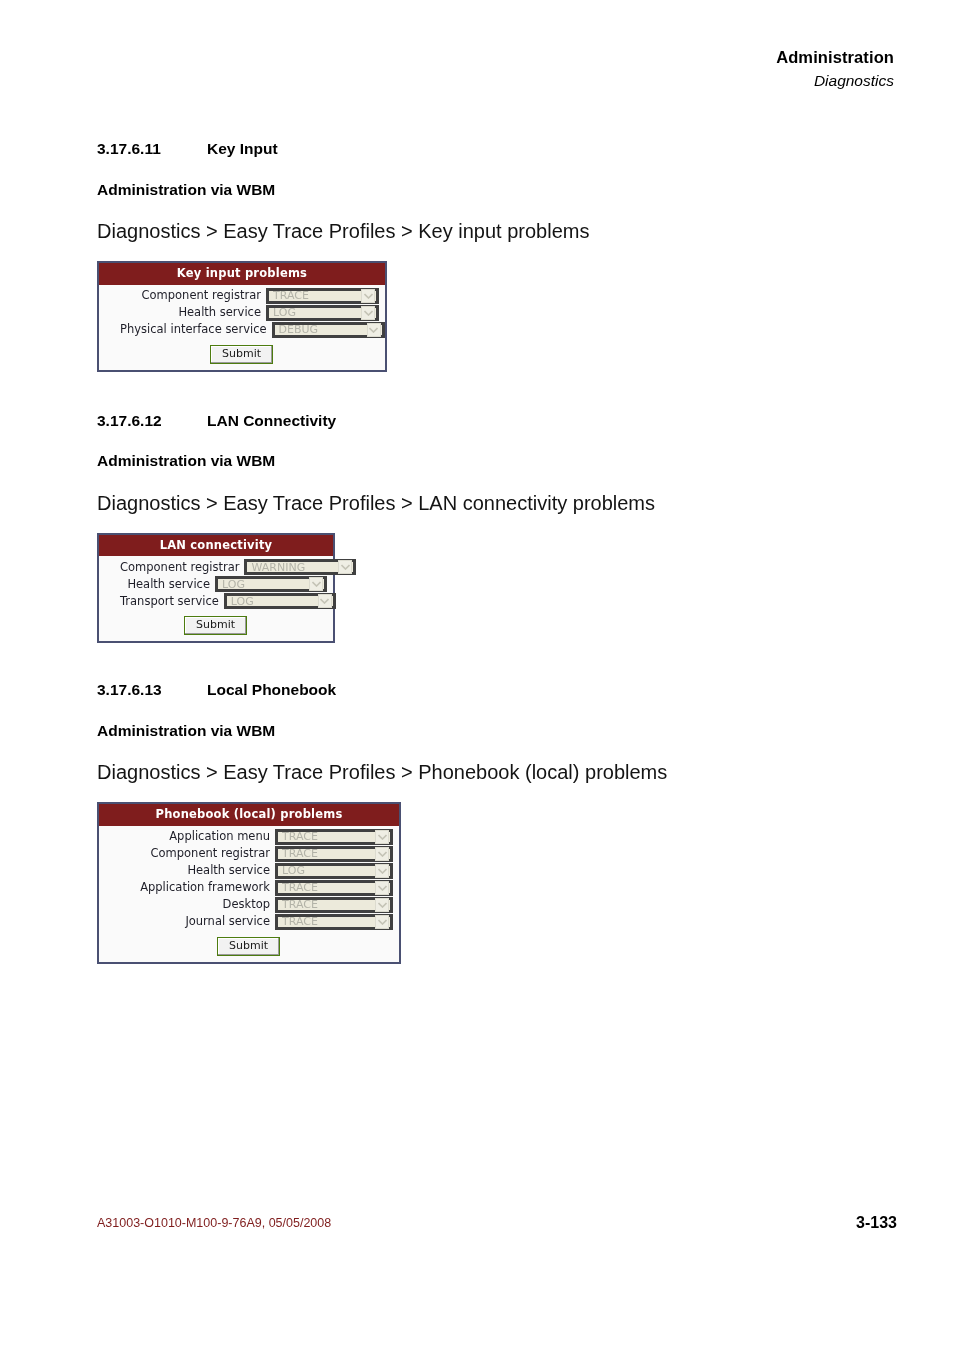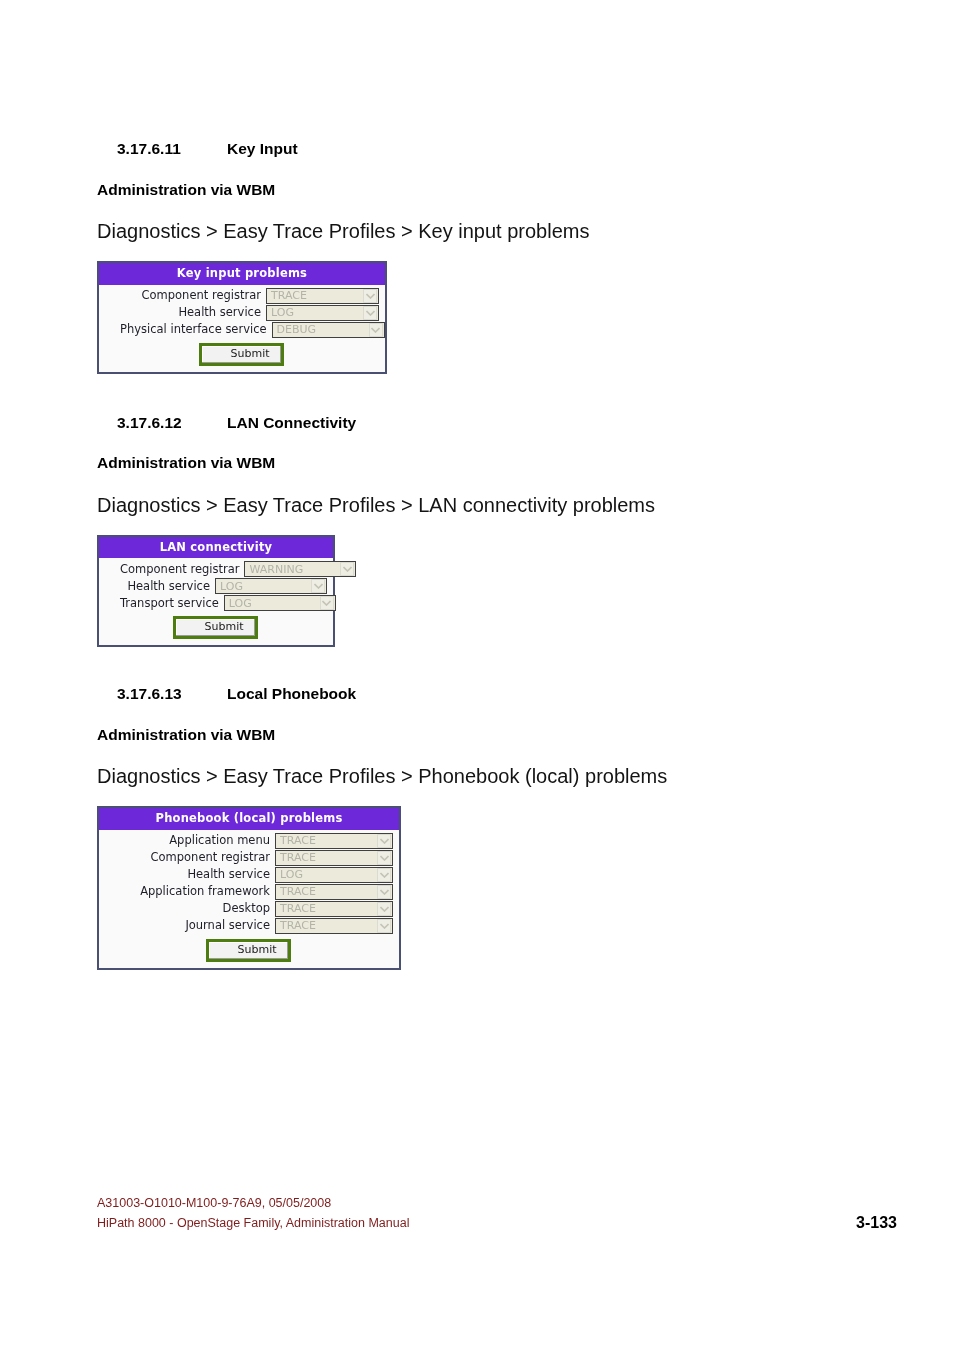--- a/index.html
+++ b/index.html
@@ -207,6 +207,10 @@
 
 <div class="page">
 
+  <div class="running-head">
+    <div class="rh-title">Administration</div>
+    <div class="rh-sub">Diagnostics</div>
+  </div>
 
   <div class="content">
 

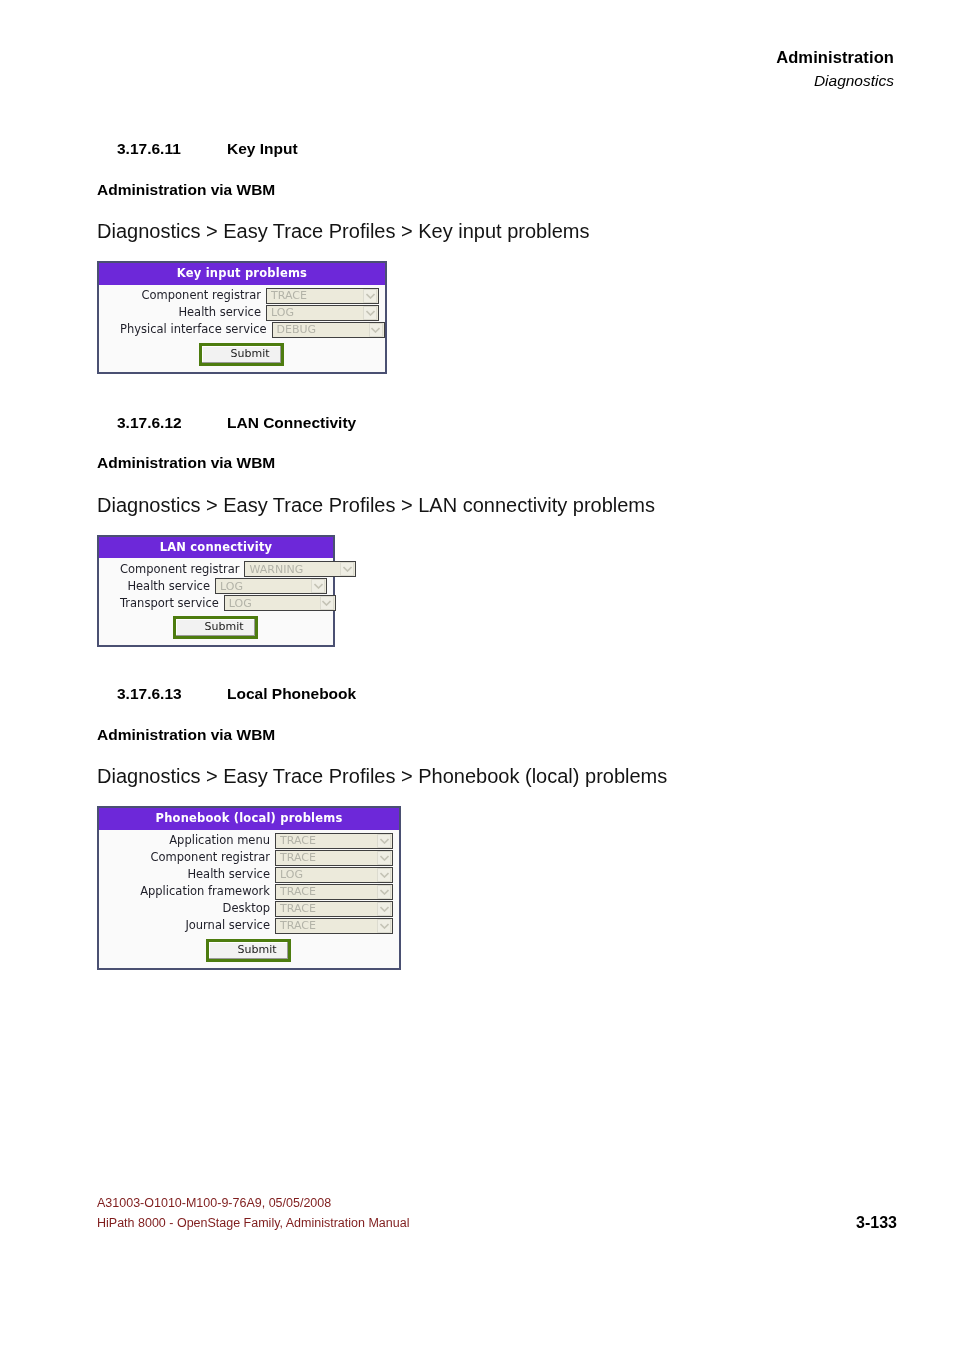--- a/index.html
+++ b/index.html
@@ -60,7 +60,7 @@
     line-height: 1.2;
     display: flex;
   }
-  h2.sec-head .sec-num { width: 110px; flex: 0 0 110px; margin-left: 20px; }
+  h2.sec-head .sec-num { width: 110px; flex: 0 0 110px; }
   h2.sec-head .sec-title { flex: 1 1 auto; }
 
   h3.sub-head {

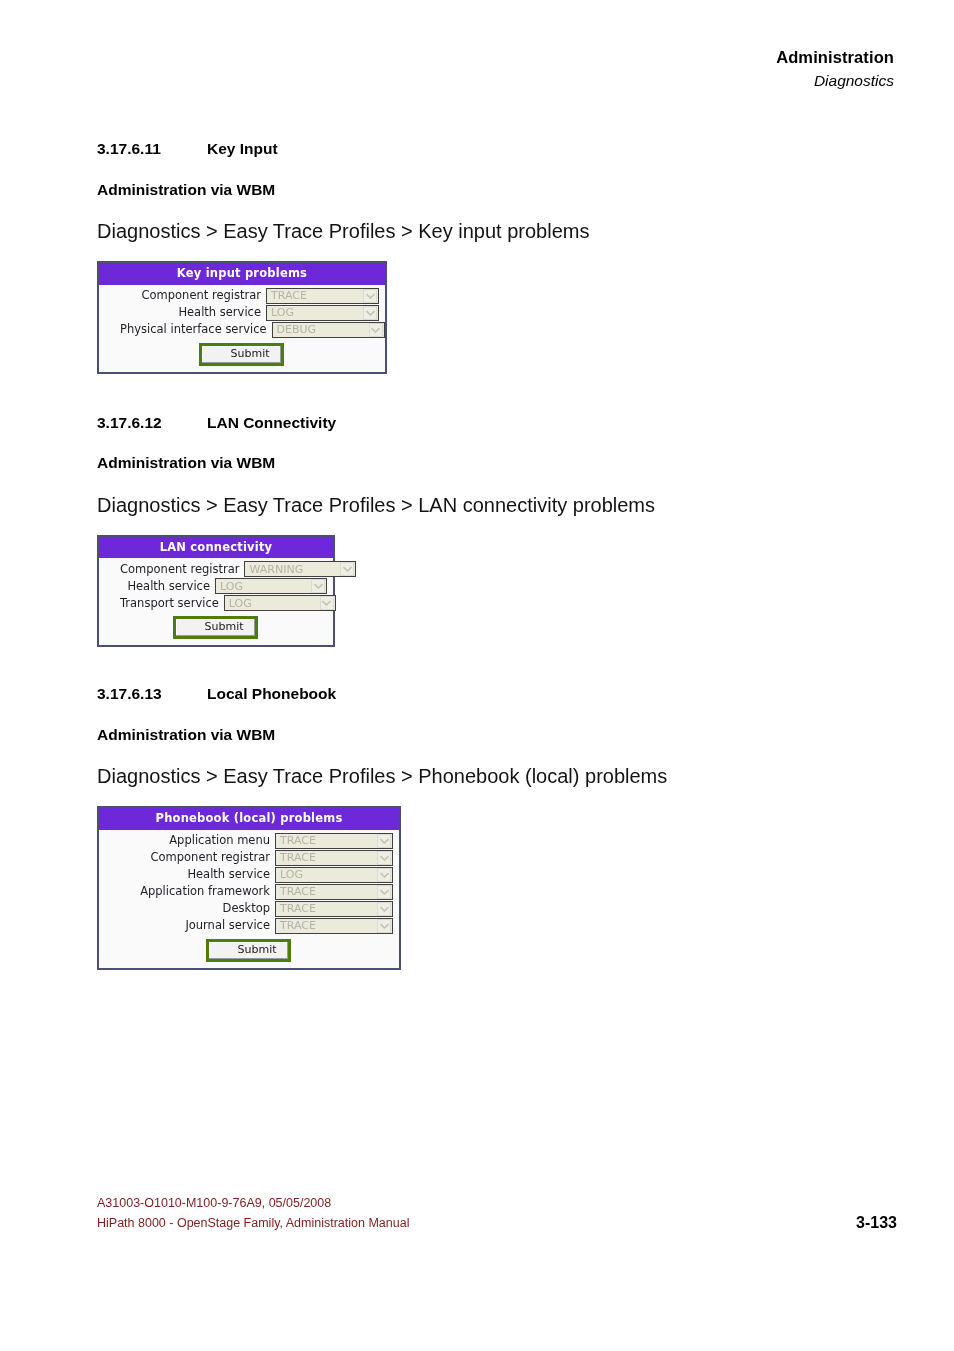--- a/index.html
+++ b/index.html
@@ -89,7 +89,7 @@
     box-sizing: border-box;
   }
   .wbm-title {
-    background: #6d28d9;
+    background: #7f1d1d;
     color: #ffffff;
     font-size: 11.5px;
     font-weight: bold;

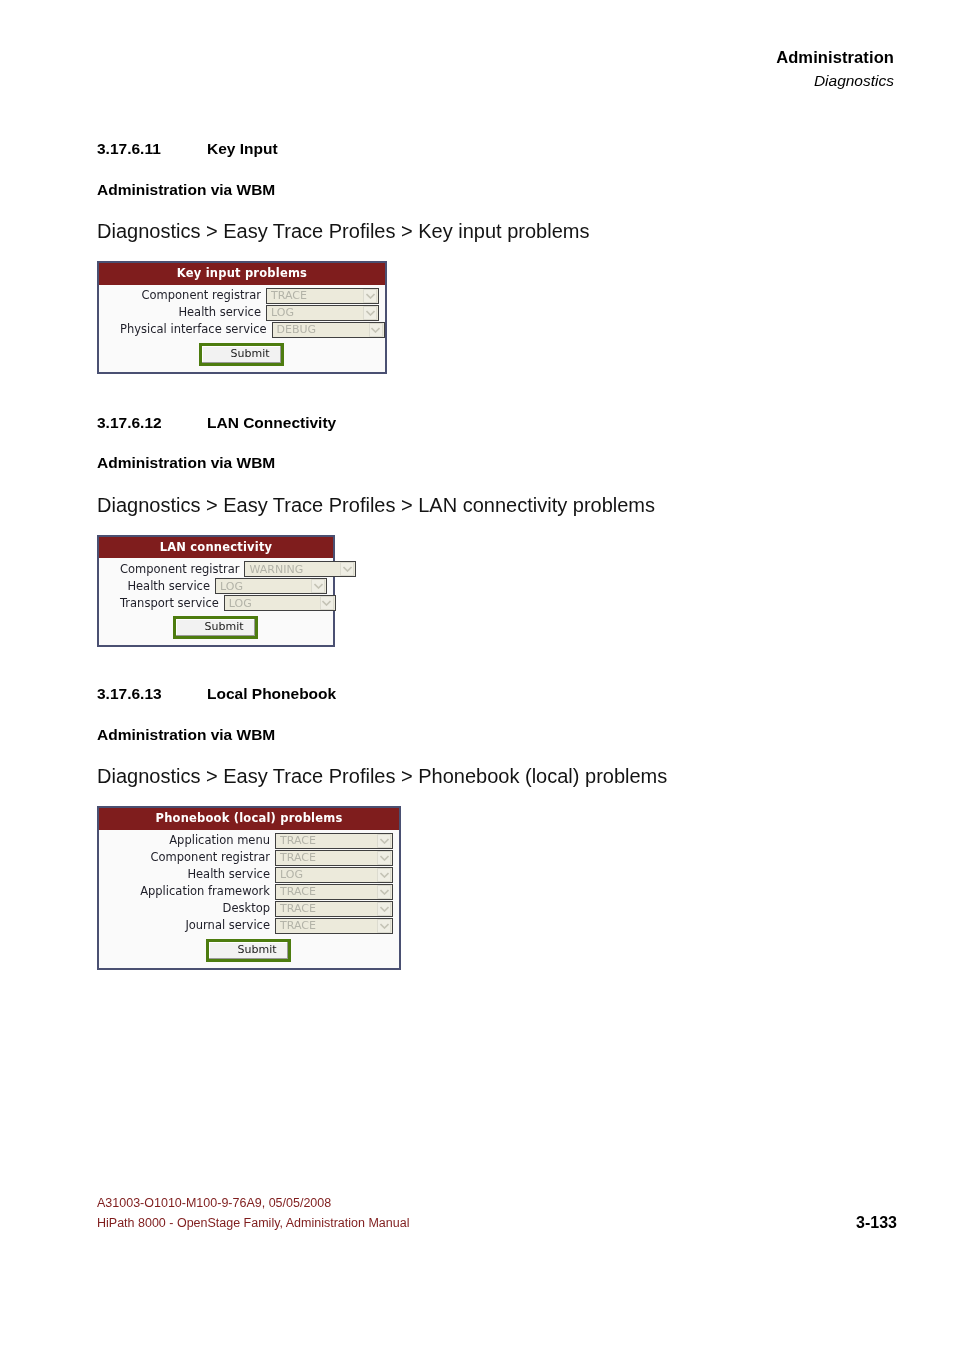--- a/index.html
+++ b/index.html
@@ -120,7 +120,7 @@
   .wbm-select {
     flex: 0 0 auto;
     box-sizing: border-box;
-    border: 1px solid #404040;
+    border: 3px solid #404040;
     background: #eceadb;
     height: 16px;
     display: flex;

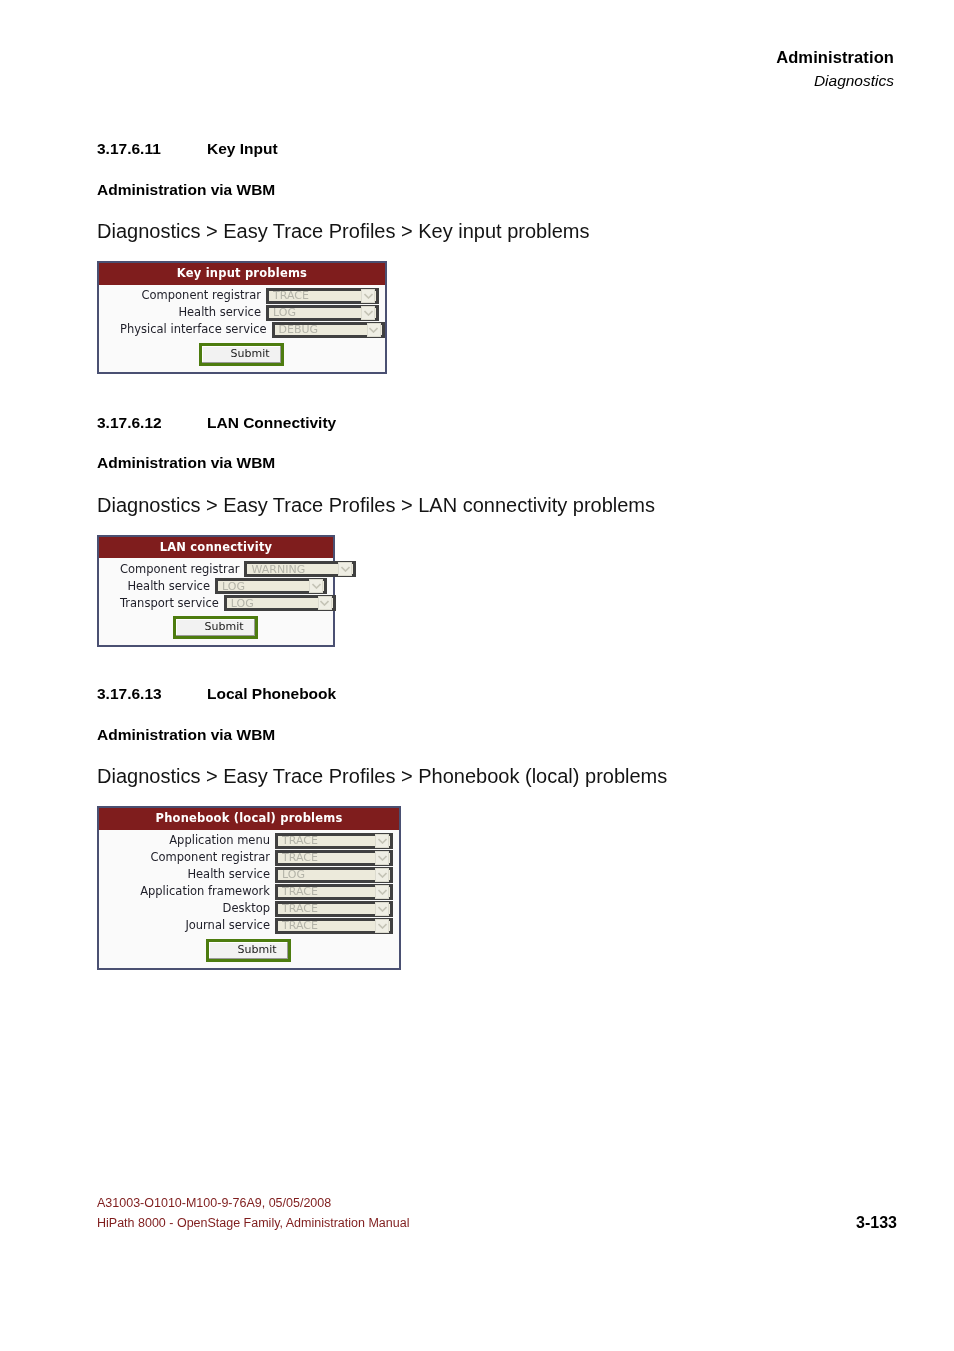--- a/index.html
+++ b/index.html
@@ -159,9 +159,9 @@
     font-size: 11px;
     color: #1a1a1a;
     background: #f2f2f2;
-    border: 3px solid #4d7c0f;
+    border: 1px solid #4d7c0f;
     box-shadow: inset -1px -1px 0 #9a9a9a, inset 1px 1px 0 #ffffff;
-    padding: 1px 11px 2px 28px;
+    padding: 1px 11px 2px 11px;
     line-height: 1.25;
     cursor: default;
   }

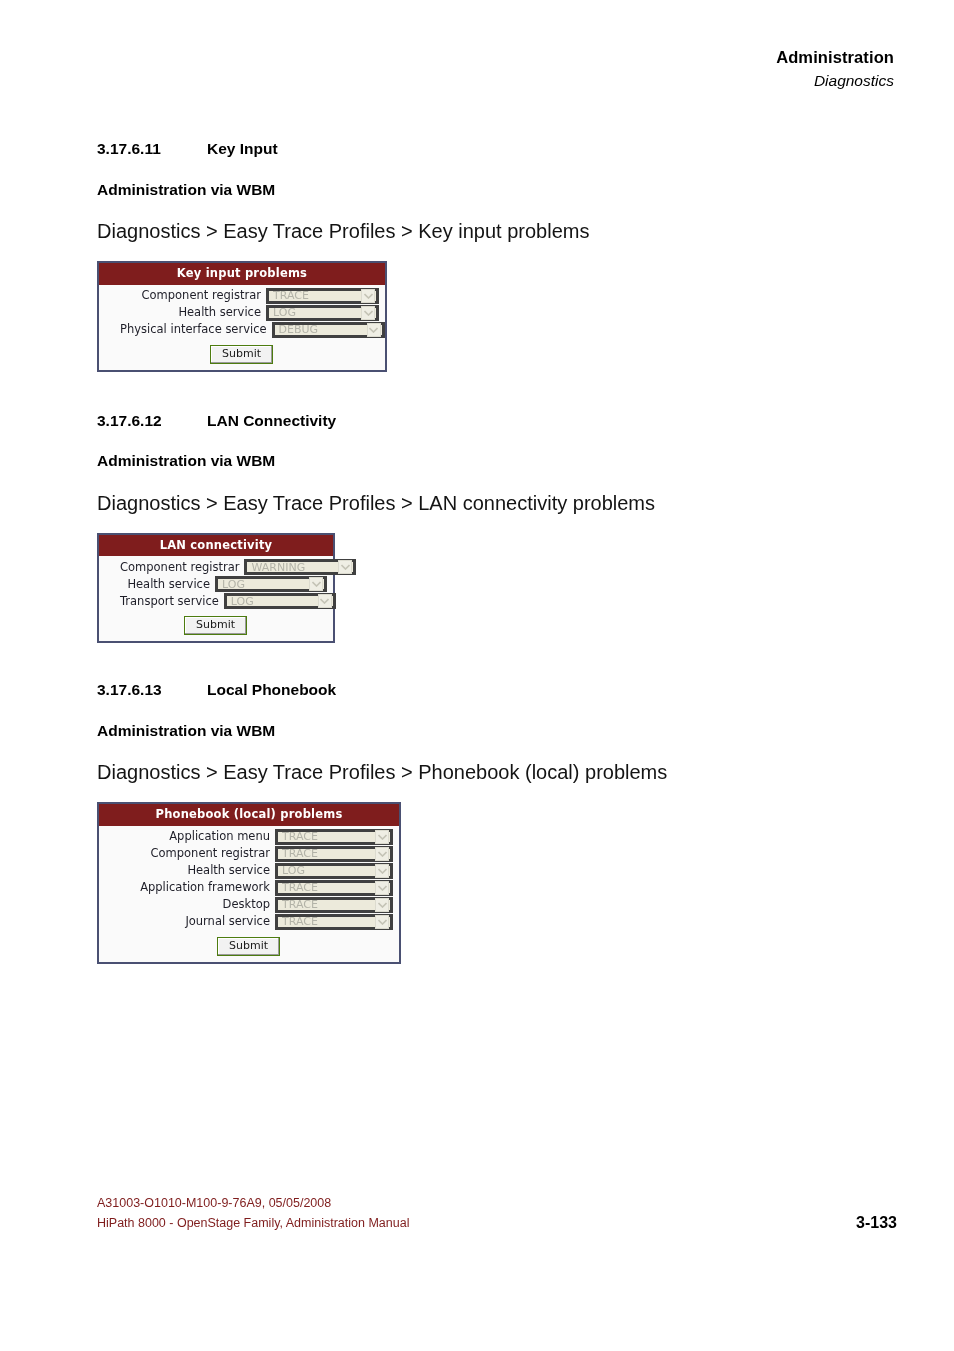--- a/index.html
+++ b/index.html
@@ -424,7 +424,6 @@
   <div class="footer">
     <div class="footer-left">
       <div>A31003-O1010-M100-9-76A9, 05/05/2008</div>
-      <div>HiPath 8000 - OpenStage Family, Administration Manual</div>
     </div>
     <div class="footer-page">3-133</div>
   </div>

